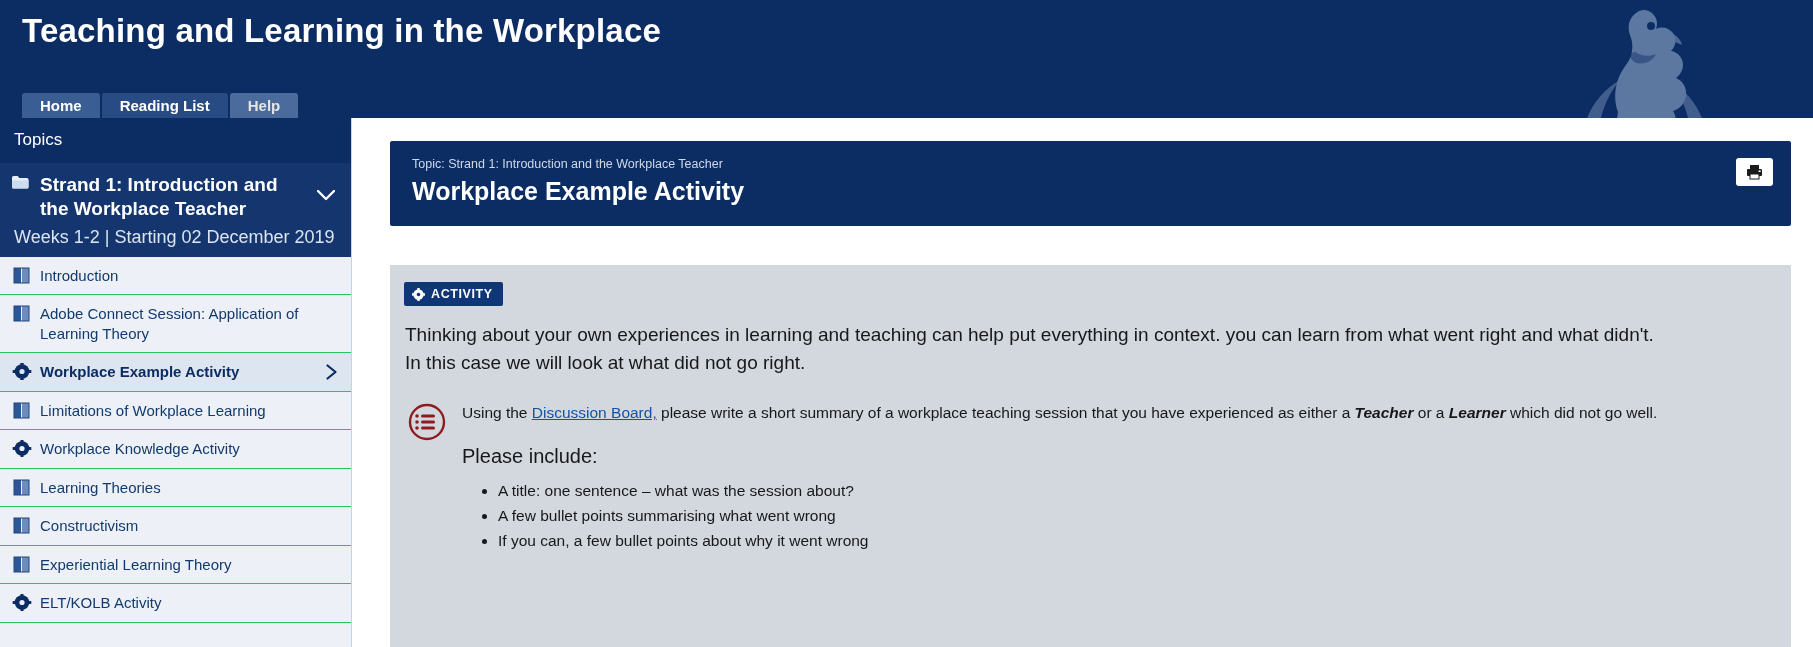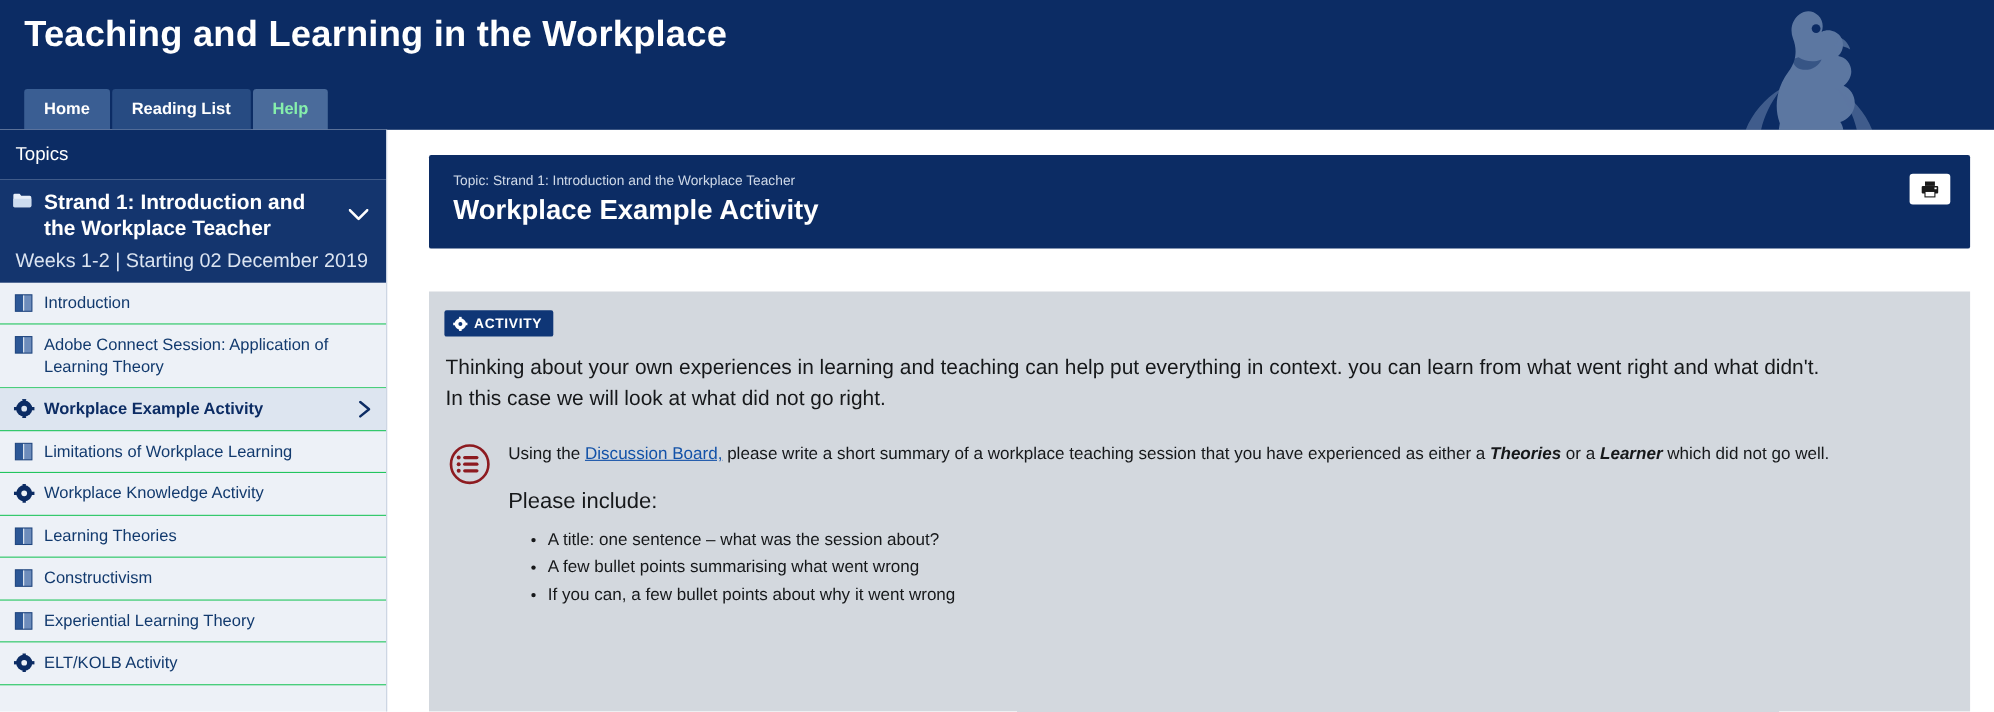--- a/index.html
+++ b/index.html
@@ -44,7 +44,7 @@
     gap: 2px;
   }
   .nav-tab {
-    height: 37px;
+    height: 25px;
     padding: 0 18px;
     display: flex;
     align-items: center;

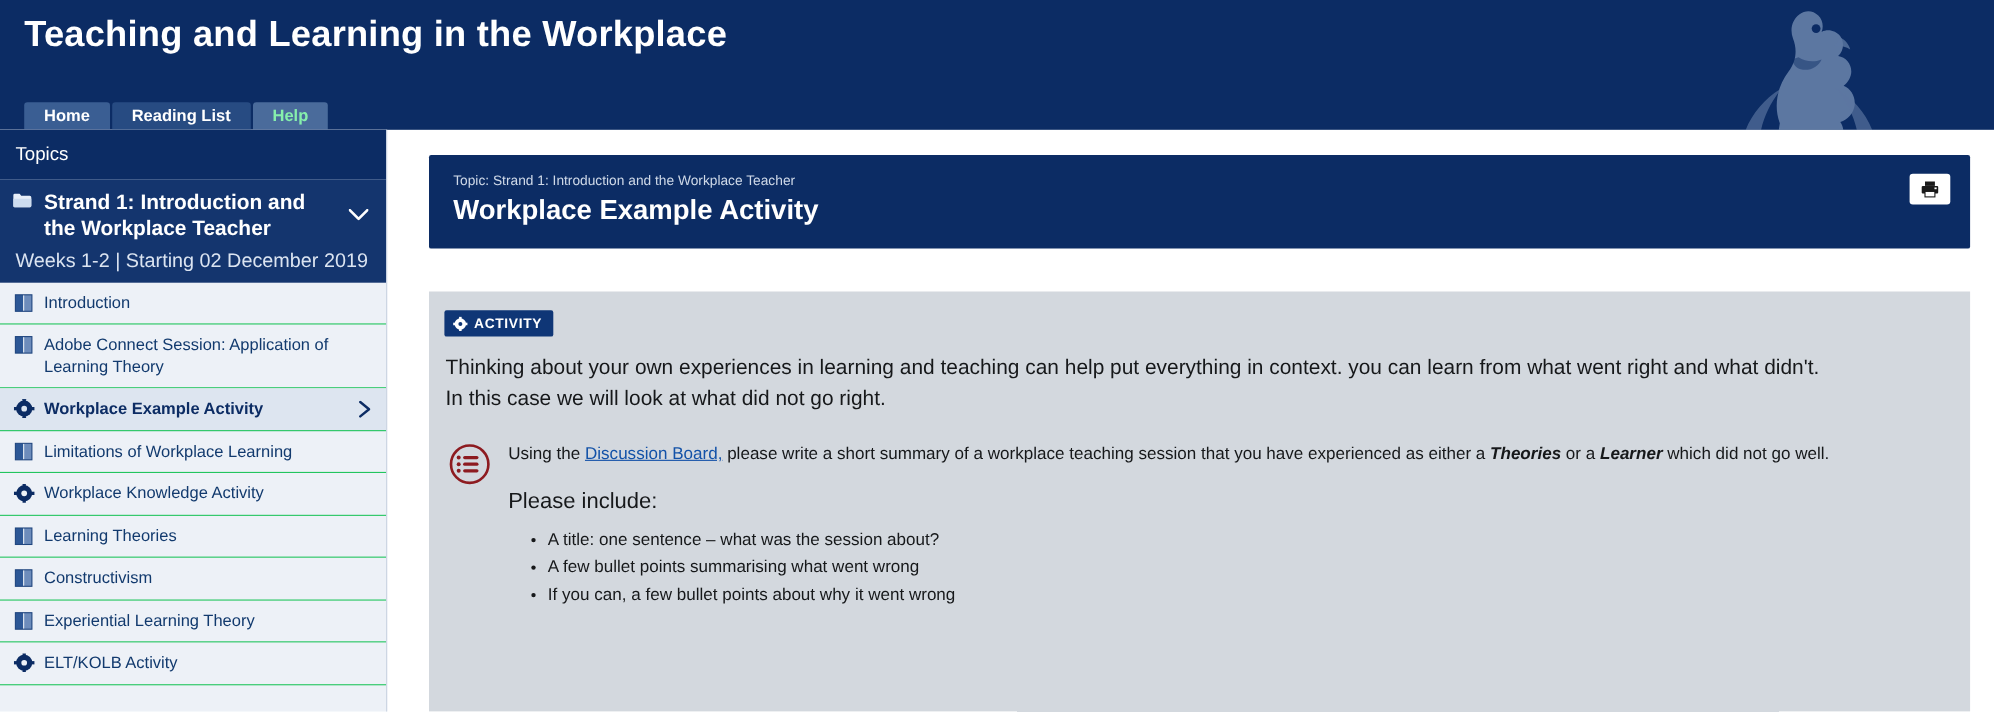--- a/index.html
+++ b/index.html
@@ -62,7 +62,7 @@
   }
   .nav-tab.muted {
     background: #4a6b9b;
-    color: #86efac;
+    color: #e5e5e5;
   }
 
   

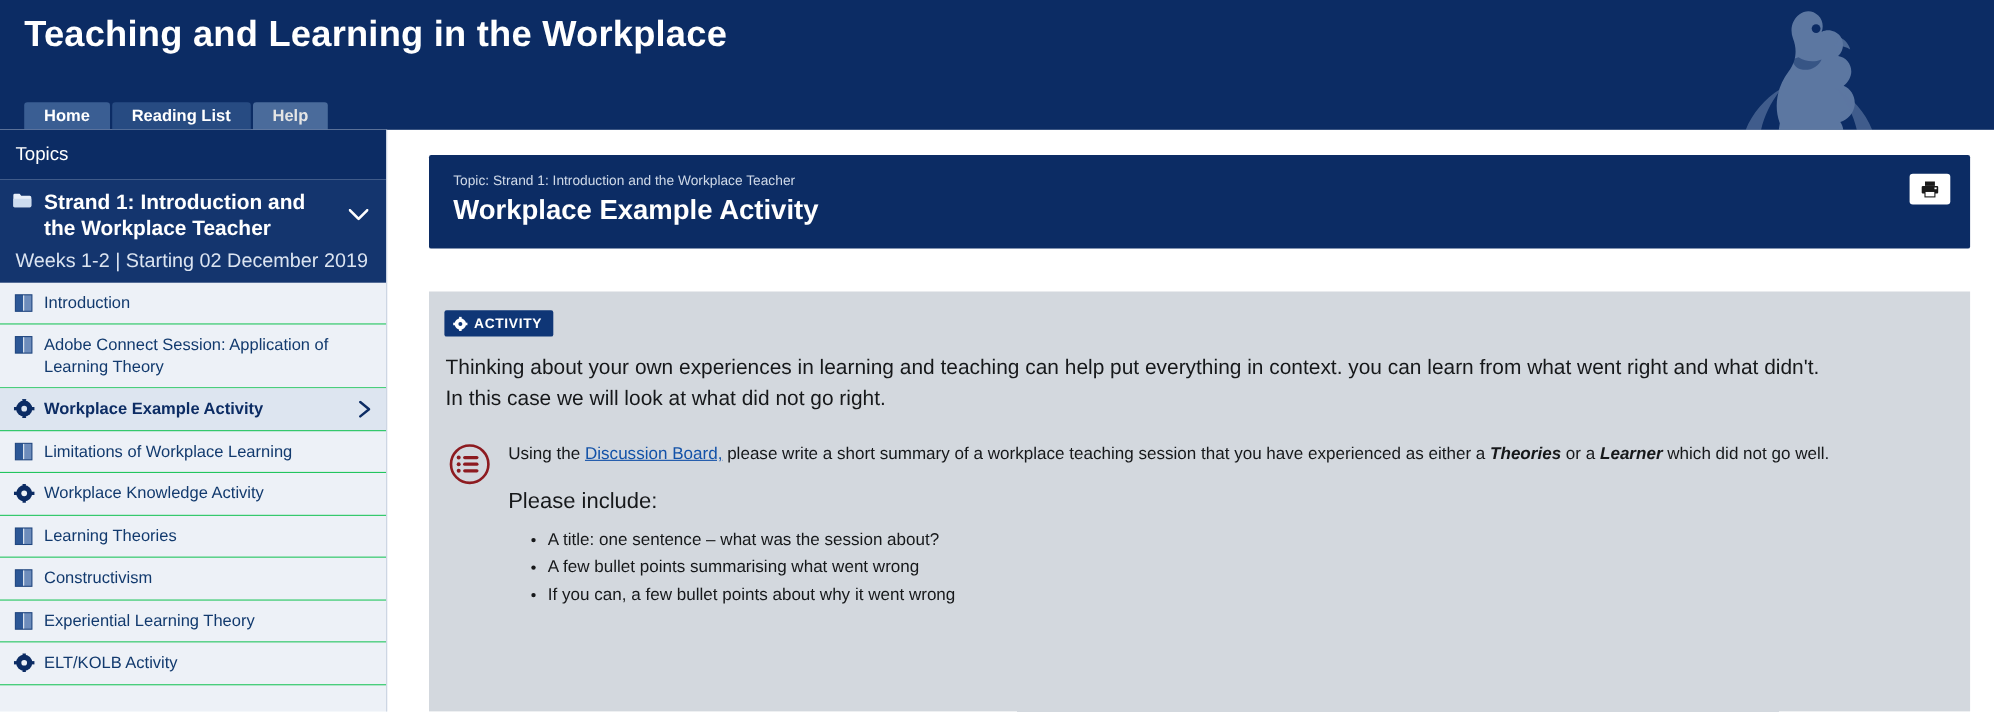--- a/index.html
+++ b/index.html
@@ -451,7 +451,7 @@
 
         <div class="task-body">
           <div class="task-line">
-            <span>Using the </span><a href="#">Discussion Board,</a><span> please write a short summary of a workplace teaching session that you have experienced as either a </span><em class="bold-italic">Theories</em><span> or a </span><em class="bold-italic">Learner</em><span> which did not go well.</span>
+            <span>Using the </span><a href="#">Discussion Board,</a><span> please write a short summary of a workplace teaching session that you have experienced as either a </span><em class="bold-italic">Teacher</em><span> or a </span><em class="bold-italic">Learner</em><span> which did not go well.</span>
           </div>
 
           <div class="please-include">Please include:</div>

